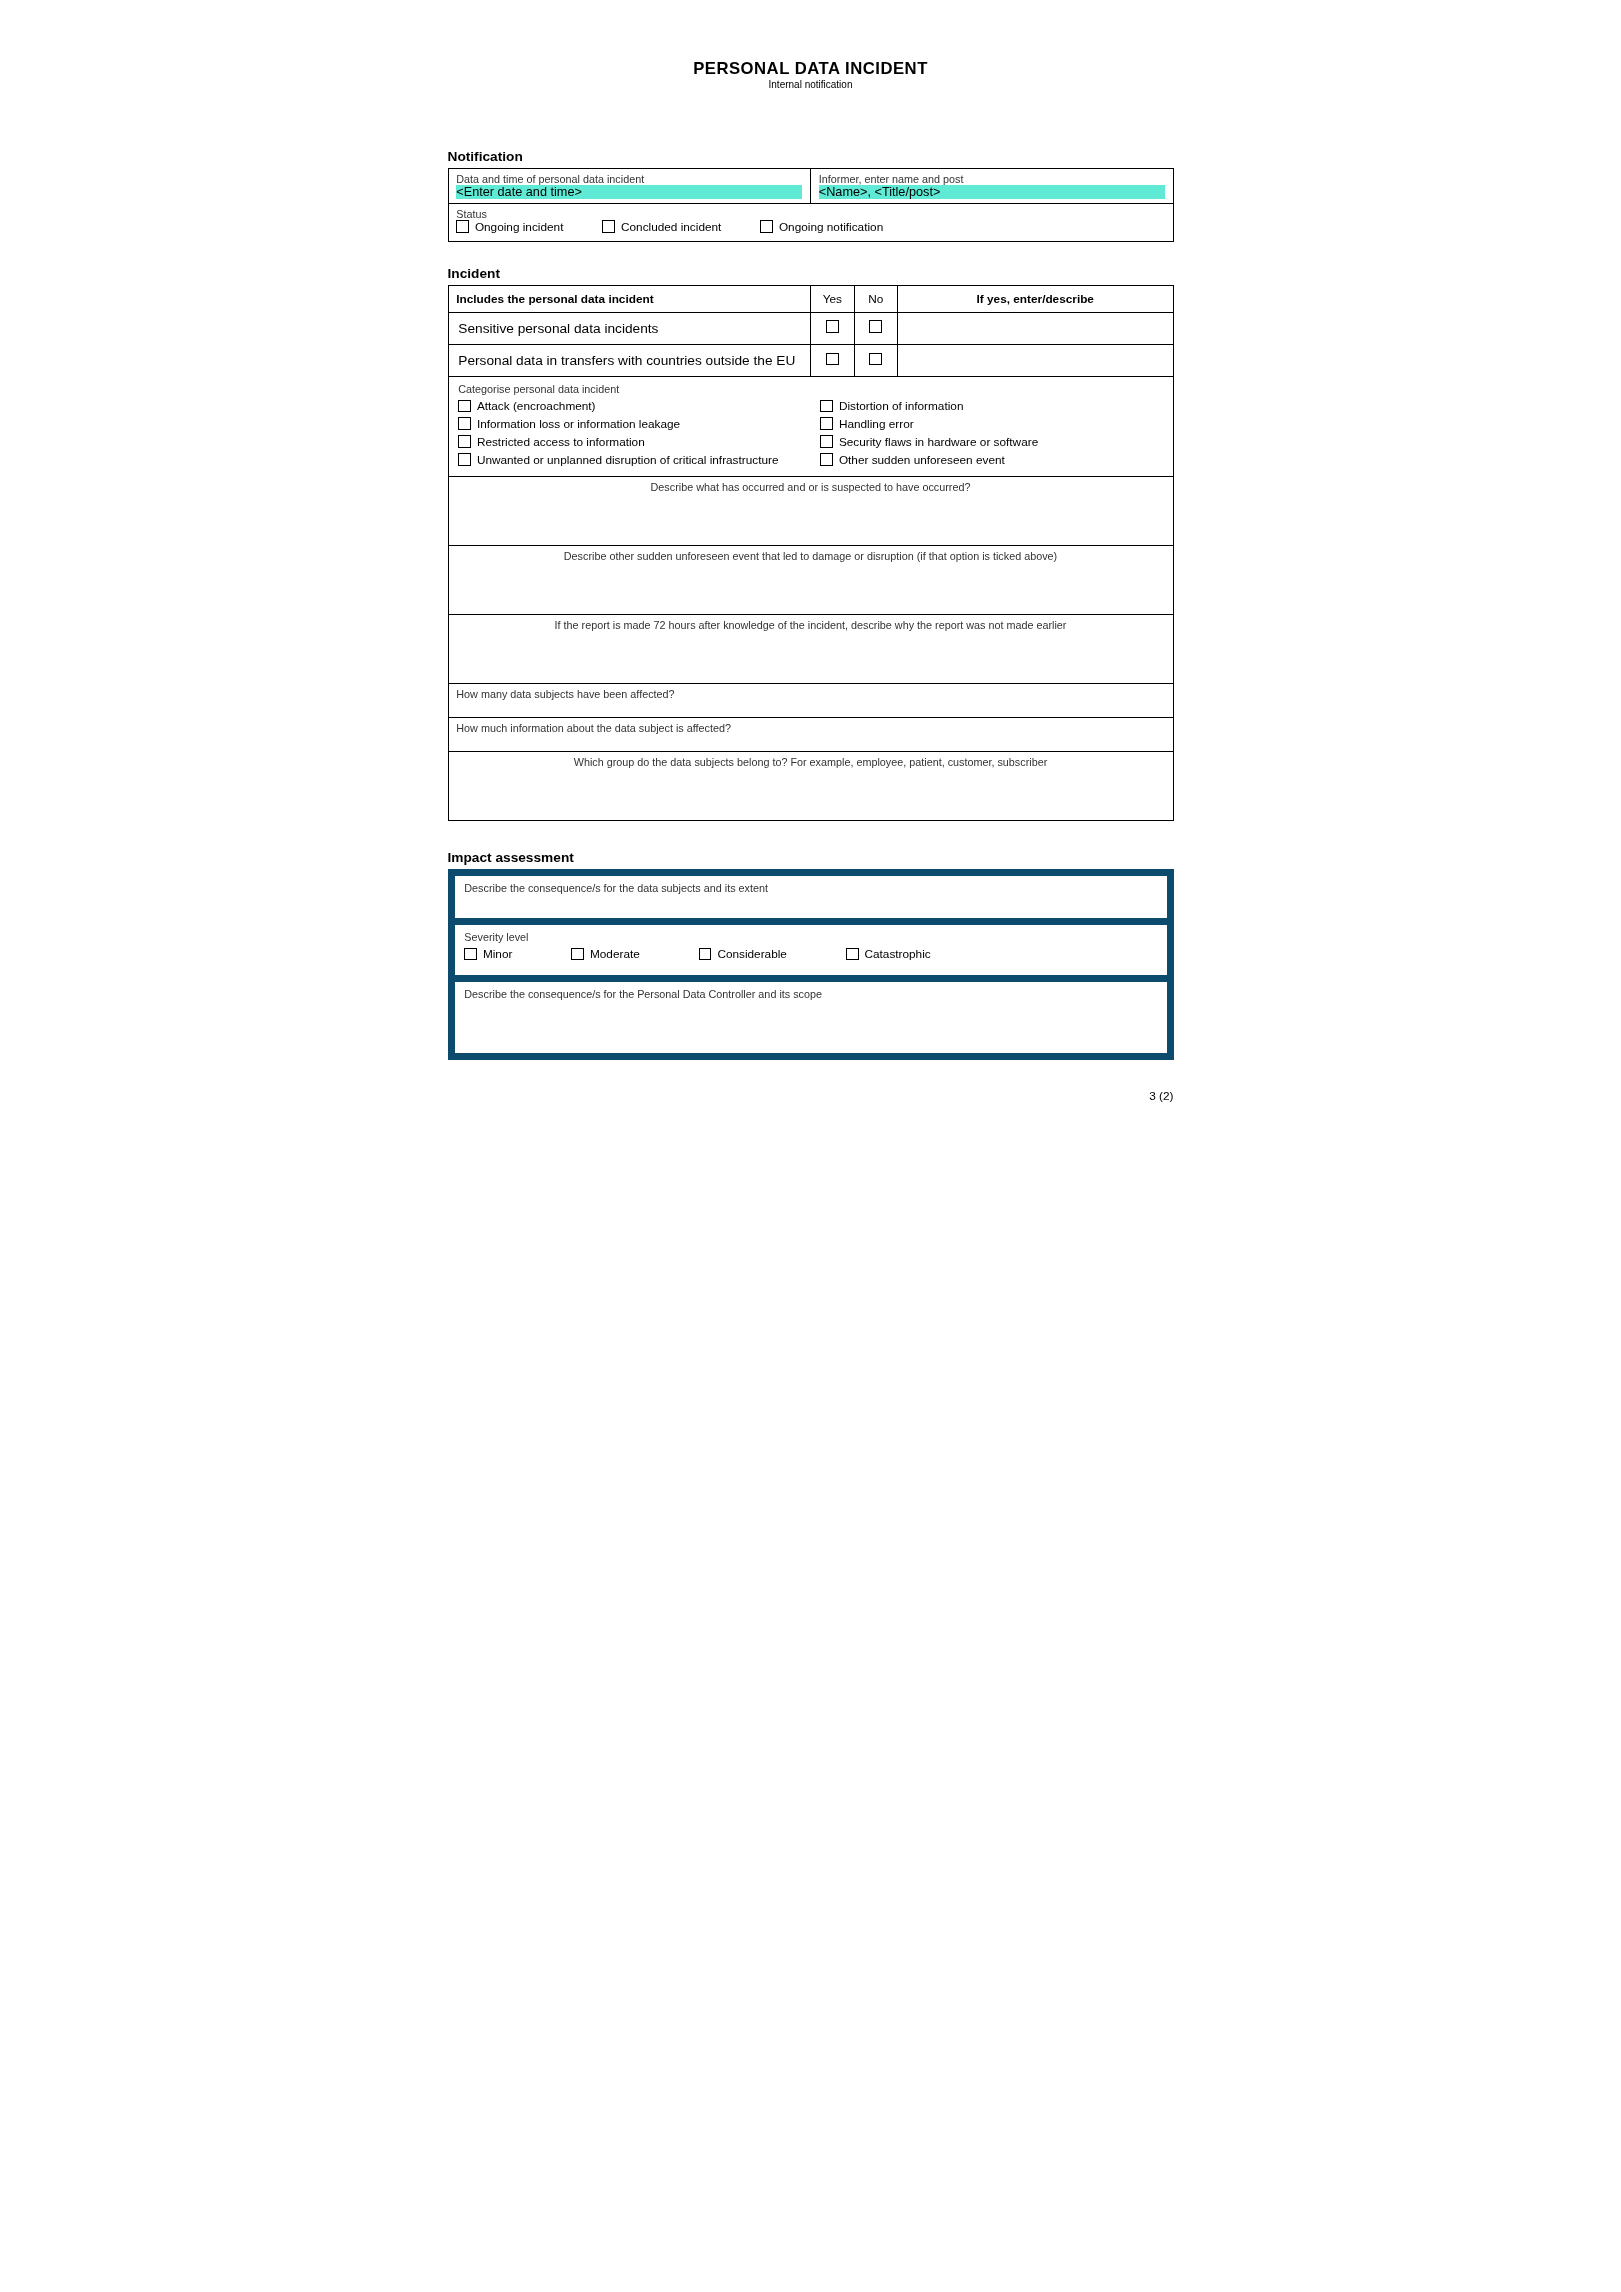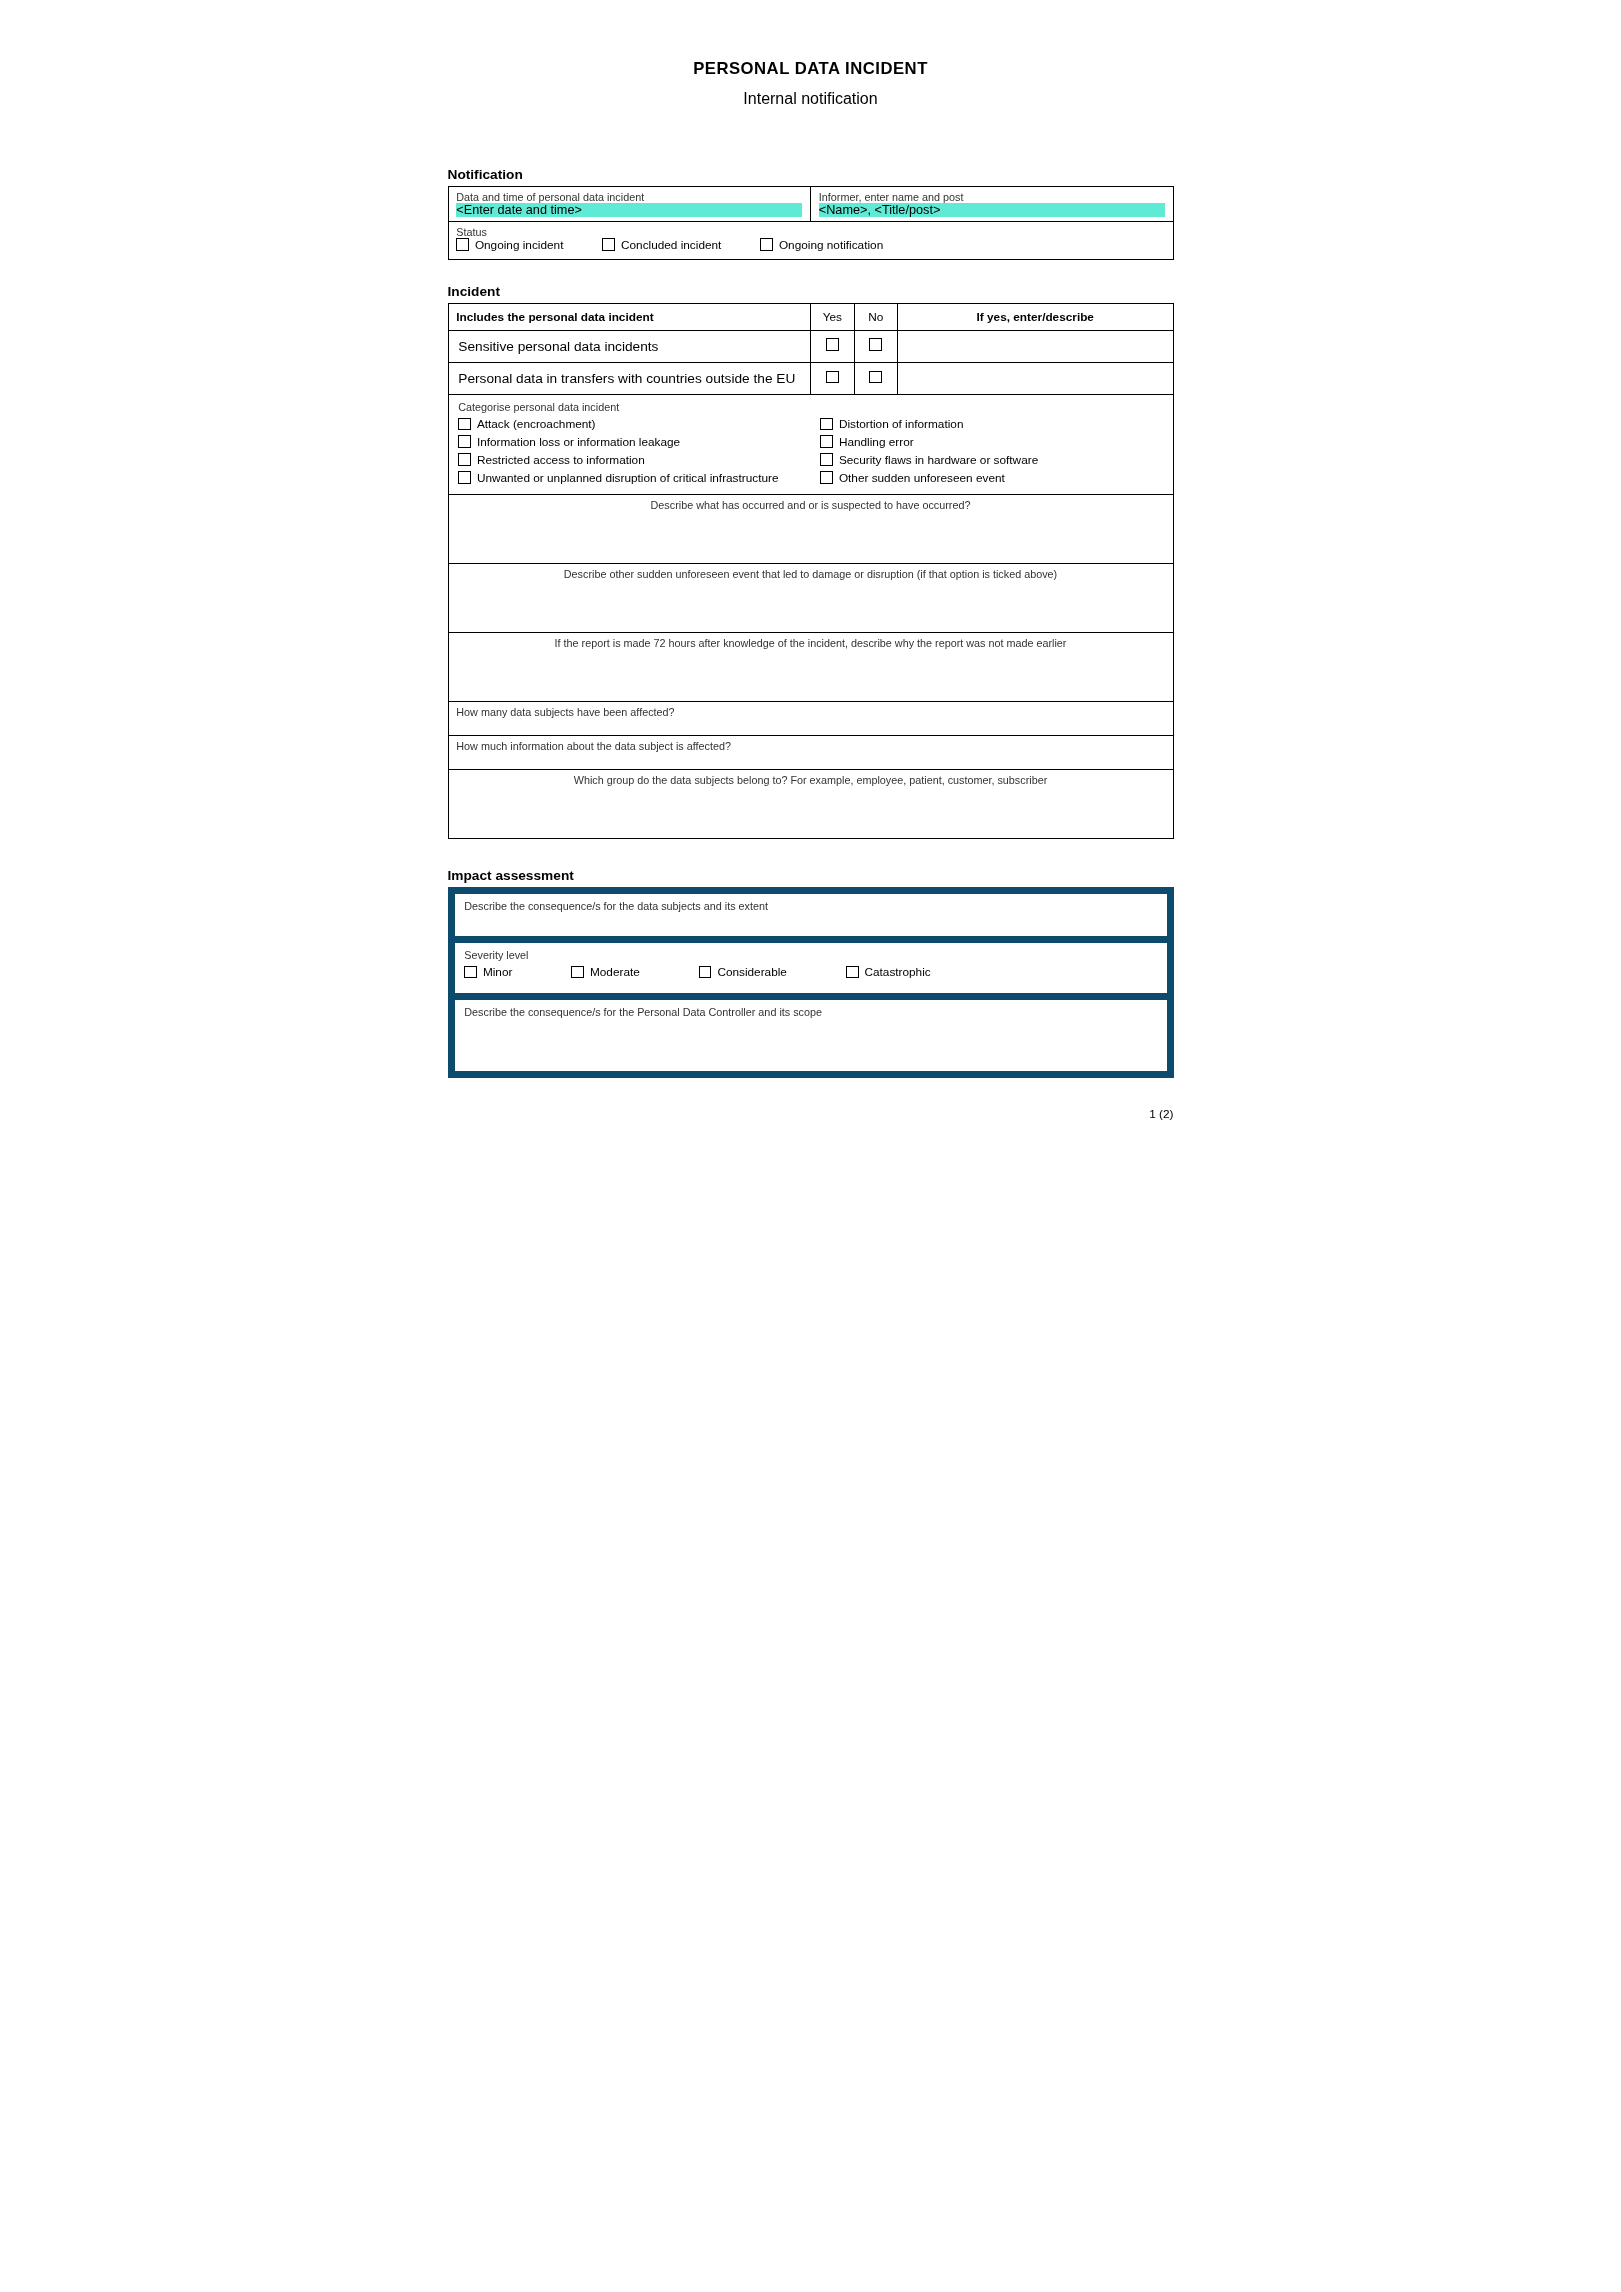--- a/index.html
+++ b/index.html
@@ -22,9 +22,8 @@
       letter-spacing: 0.5px;
     }
     .page-subtitle {
-      font-size: 16px;
+      font-size: 10px;
       font-weight: normal;
-      margin-top: 11px;
     }
     .section-title {
       font-size: 13.7px;

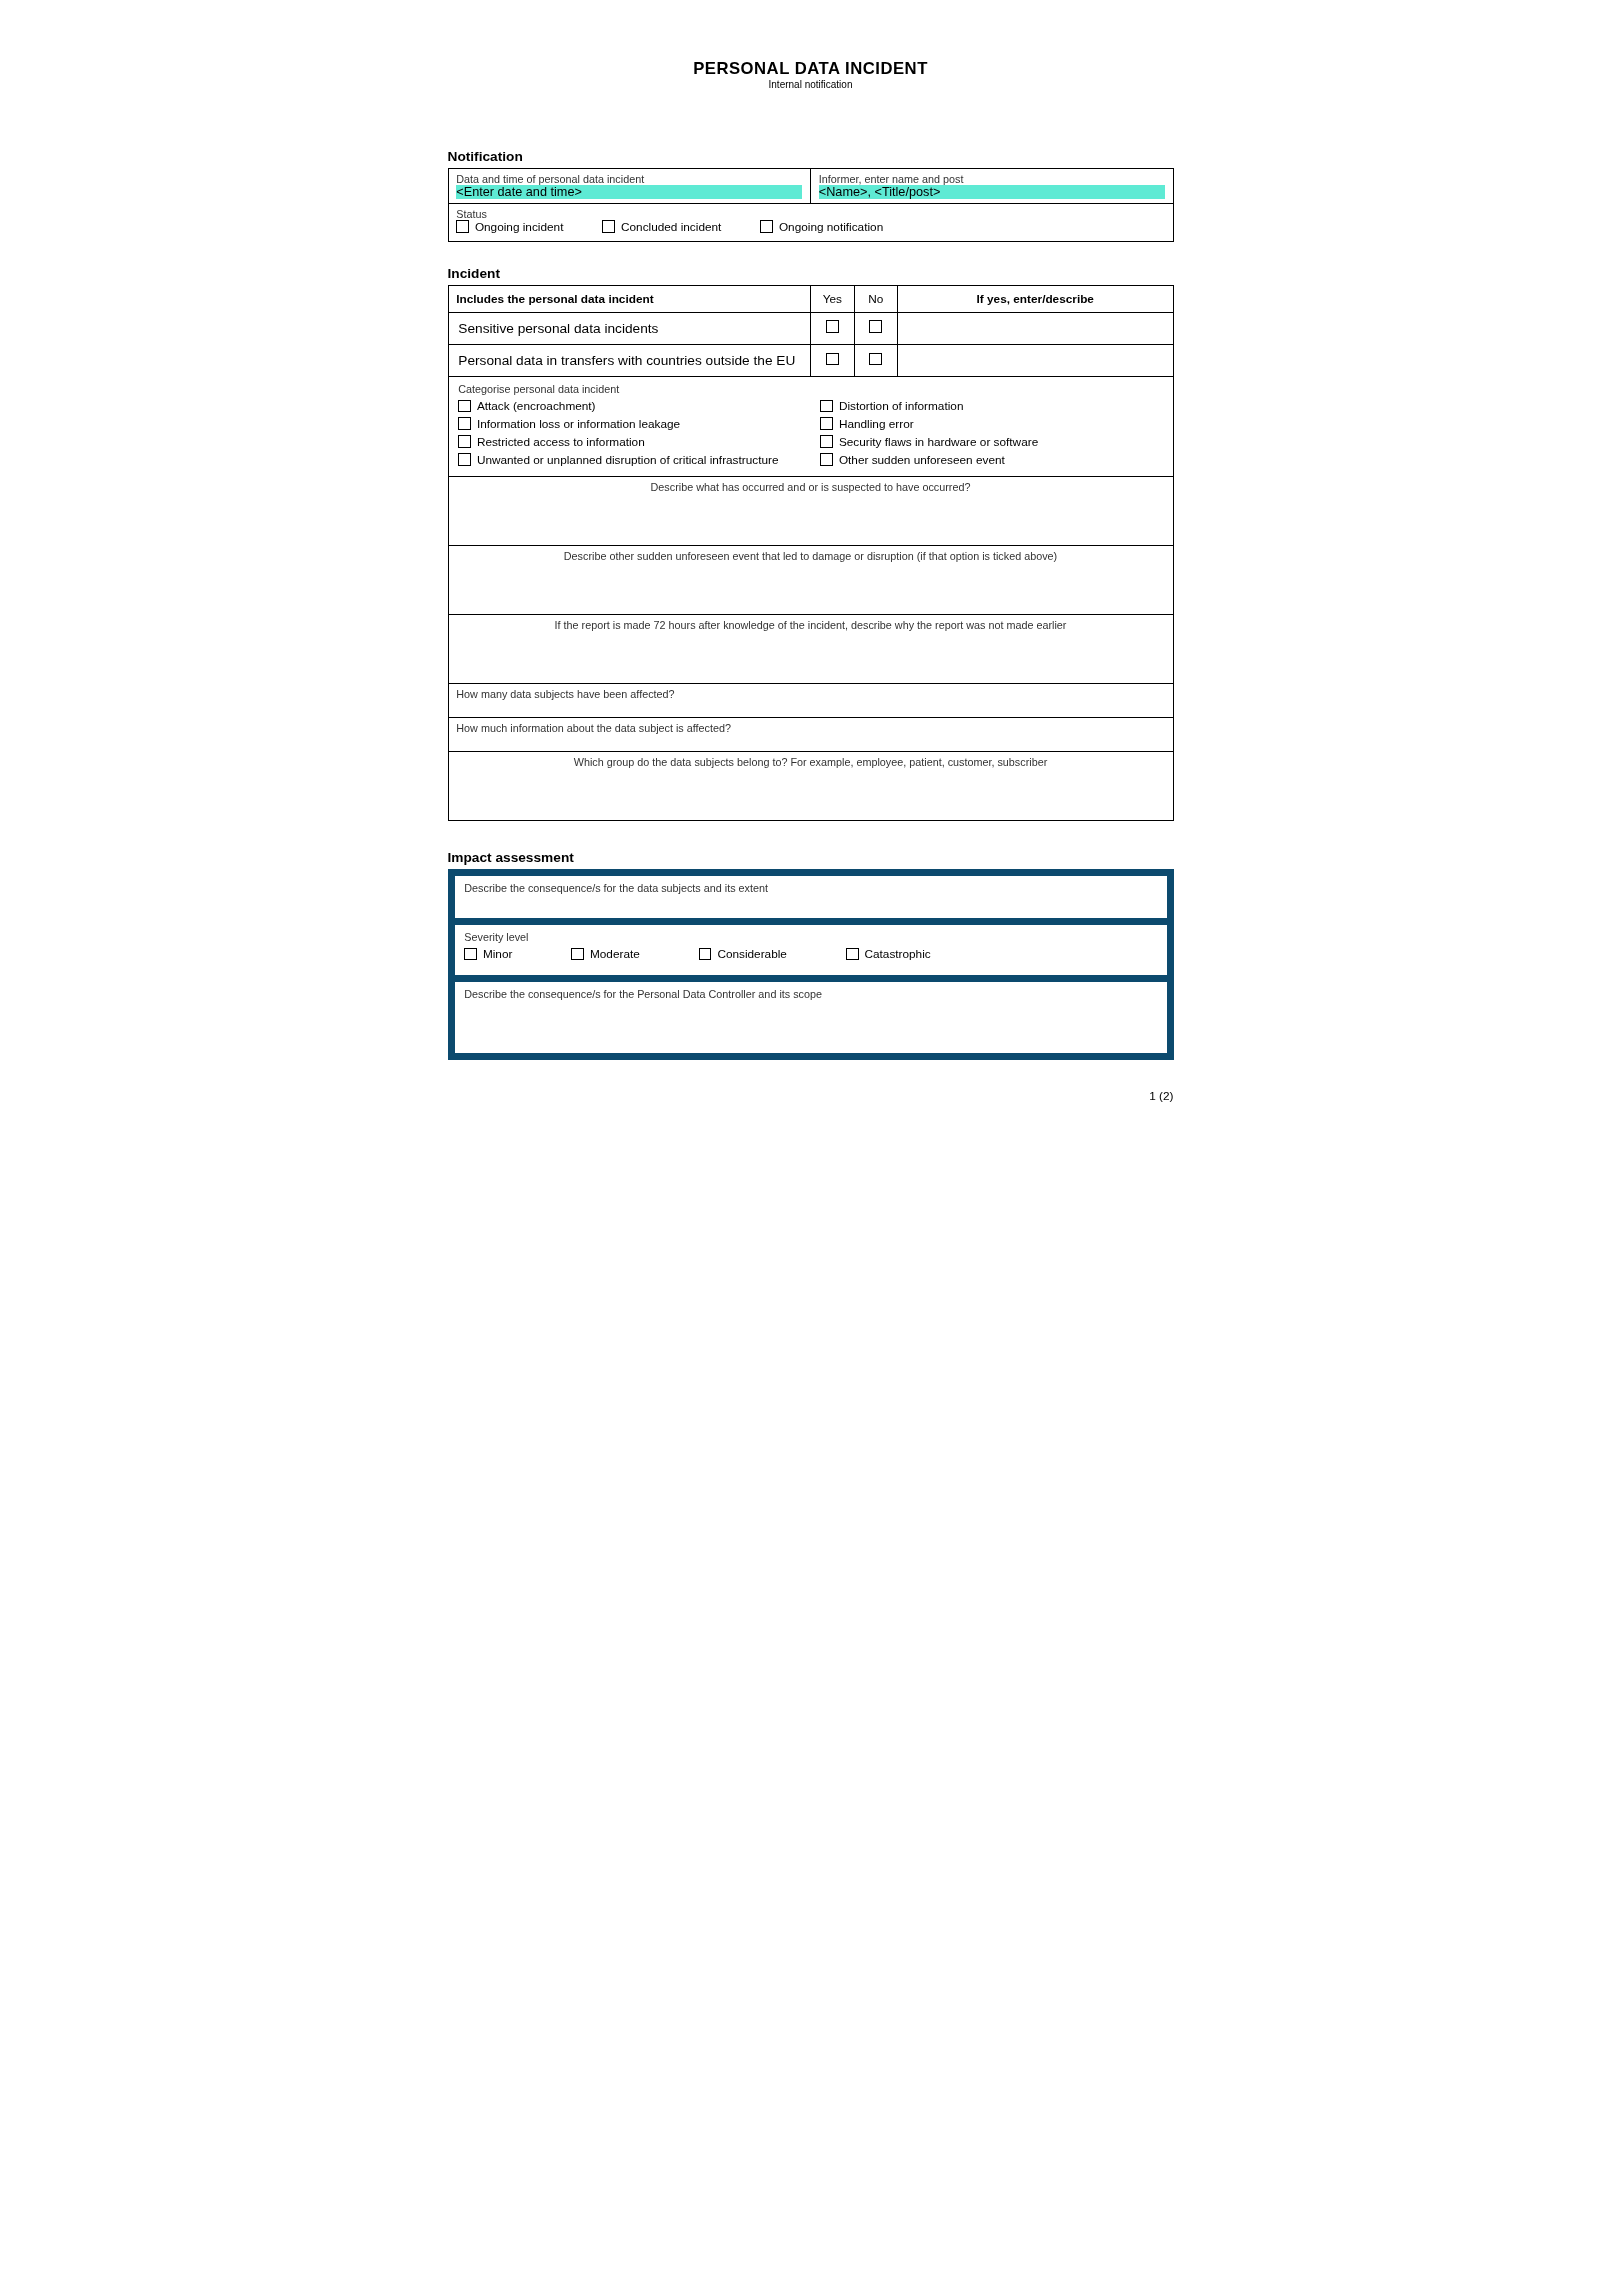--- a/index.html
+++ b/index.html
@@ -346,7 +346,7 @@
   </tbody>
 </table>
 
-<div class="page-number">1 (2)</div>
+<div class="page-number">3 (2)</div>
 
 
 </body></html>

